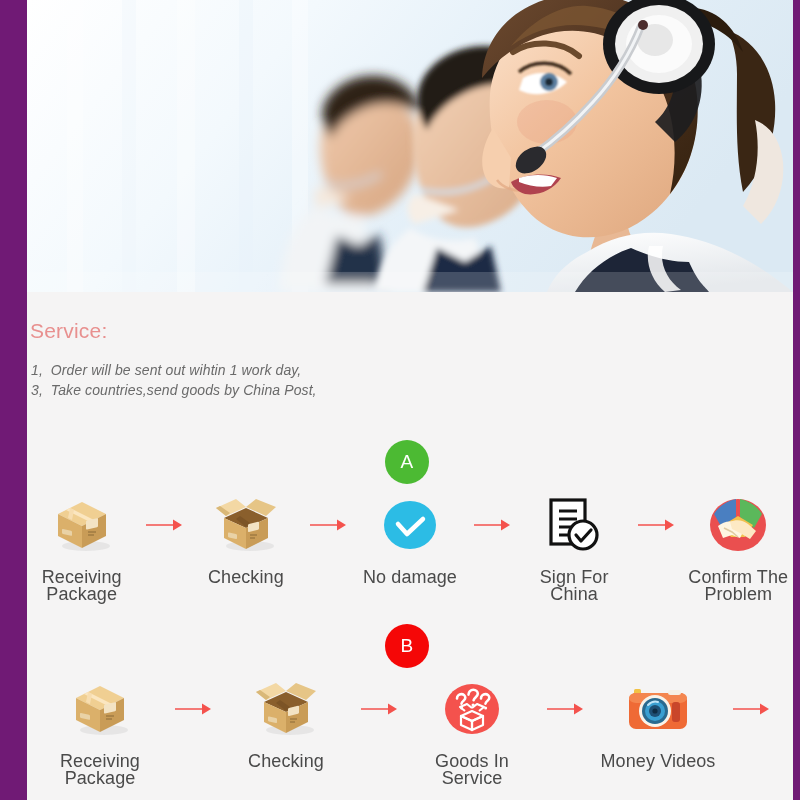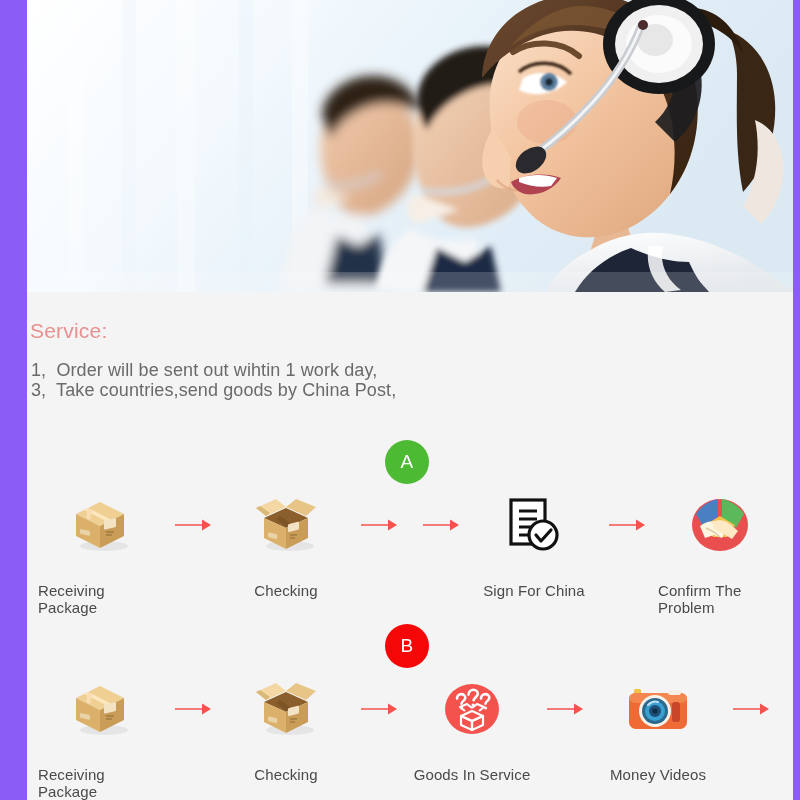--- a/index.html
+++ b/index.html
@@ -19,7 +19,7 @@
     position: relative;
     width: 800px;
     height: 800px;
-    background: #8b5cf6;
+    background: #701a75;
   }
 
   

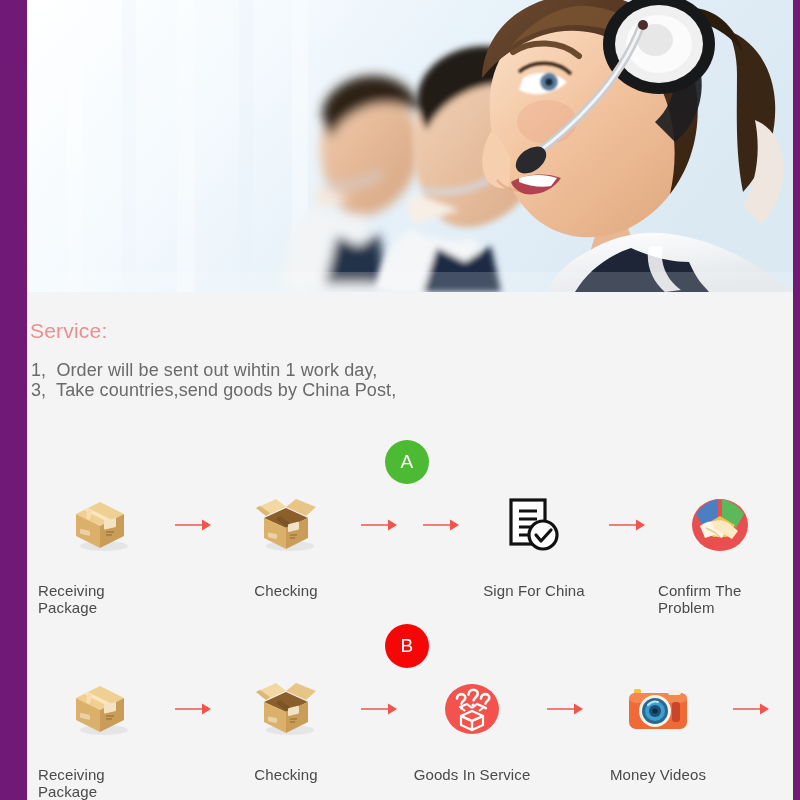--- a/index.html
+++ b/index.html
@@ -62,11 +62,12 @@
     width: 700px;
   }
   .service-line {
-    font-size: 18px;
+    font-size: 14px;
     color: #6a6a6a;
     line-height: 19.5px;
     white-space: pre;
     letter-spacing: .1px;
+    font-style: italic;
   }
 
   

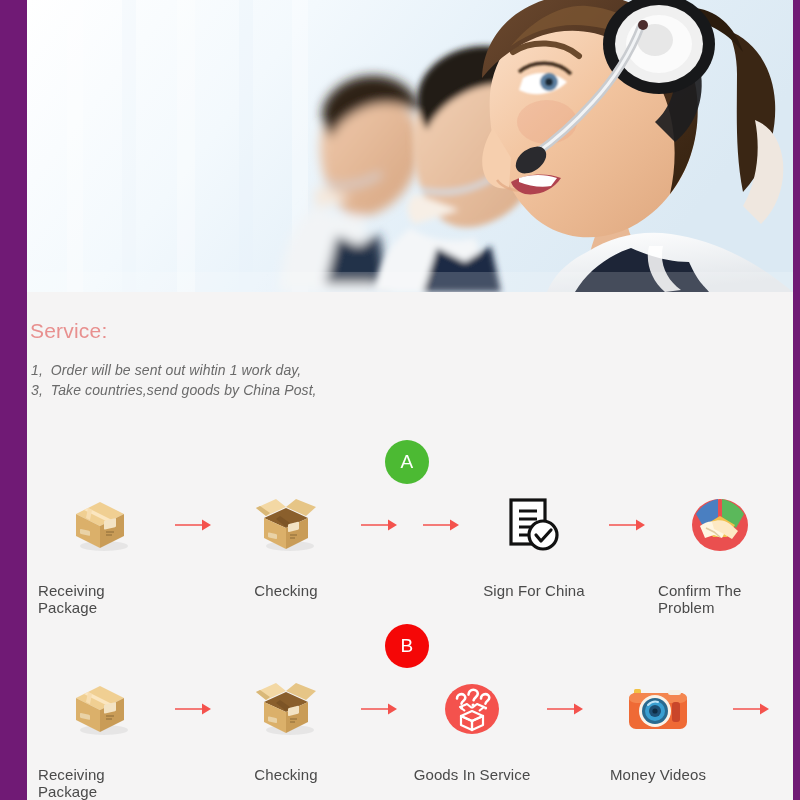--- a/index.html
+++ b/index.html
@@ -118,10 +118,10 @@
     justify-content: center;
   }
   .step-label {
-    margin-top: 24px;
-    font-size: 15px;
+    margin-top: 11px;
+    font-size: 18px;
     color: #4a4a4a;
-    text-align: left;
+    text-align: center;
     line-height: 17px;
     letter-spacing: .1px;
     white-space: pre-line;

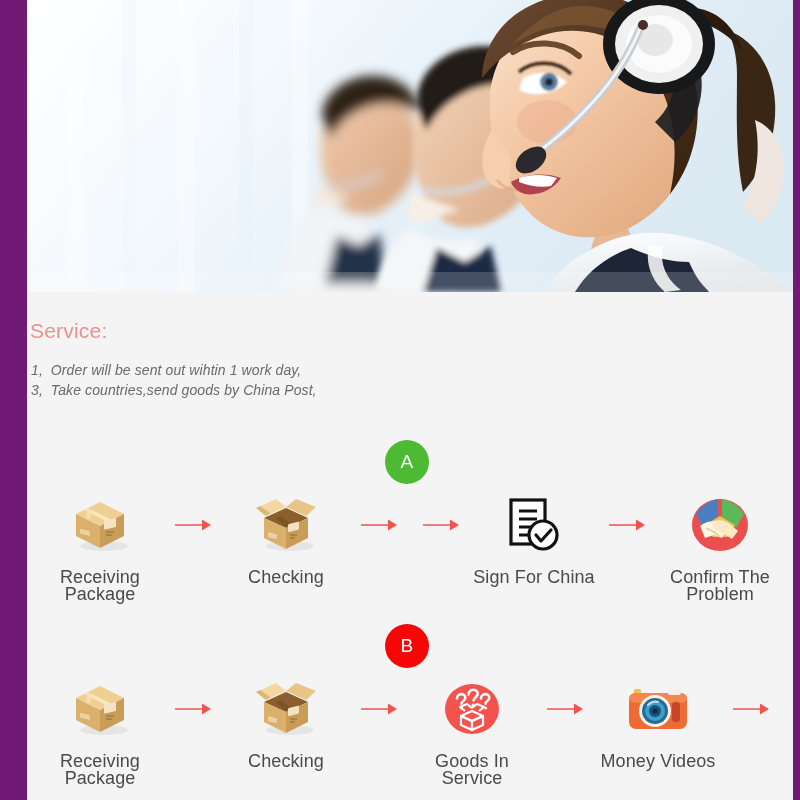--- a/index.html
+++ b/index.html
@@ -319,6 +319,15 @@
           </svg>
         </div>
 
+        <div class="step">
+          <div class="step-icon">
+            <svg width="52" height="52" viewBox="0 0 52 52">
+              <ellipse cx="26" cy="26" rx="26" ry="24" fill="#2cbce5"></ellipse>
+              <path d="M14 25l9 10 16-15" stroke="#ffffff" stroke-width="4.5" fill="none" stroke-linecap="round" stroke-linejoin="round"></path>
+            </svg>
+          </div>
+          <div class="step-label">No damage</div>
+        </div>
 
         <div class="arrow">
           <svg width="36" height="16" viewBox="0 0 36 16">

